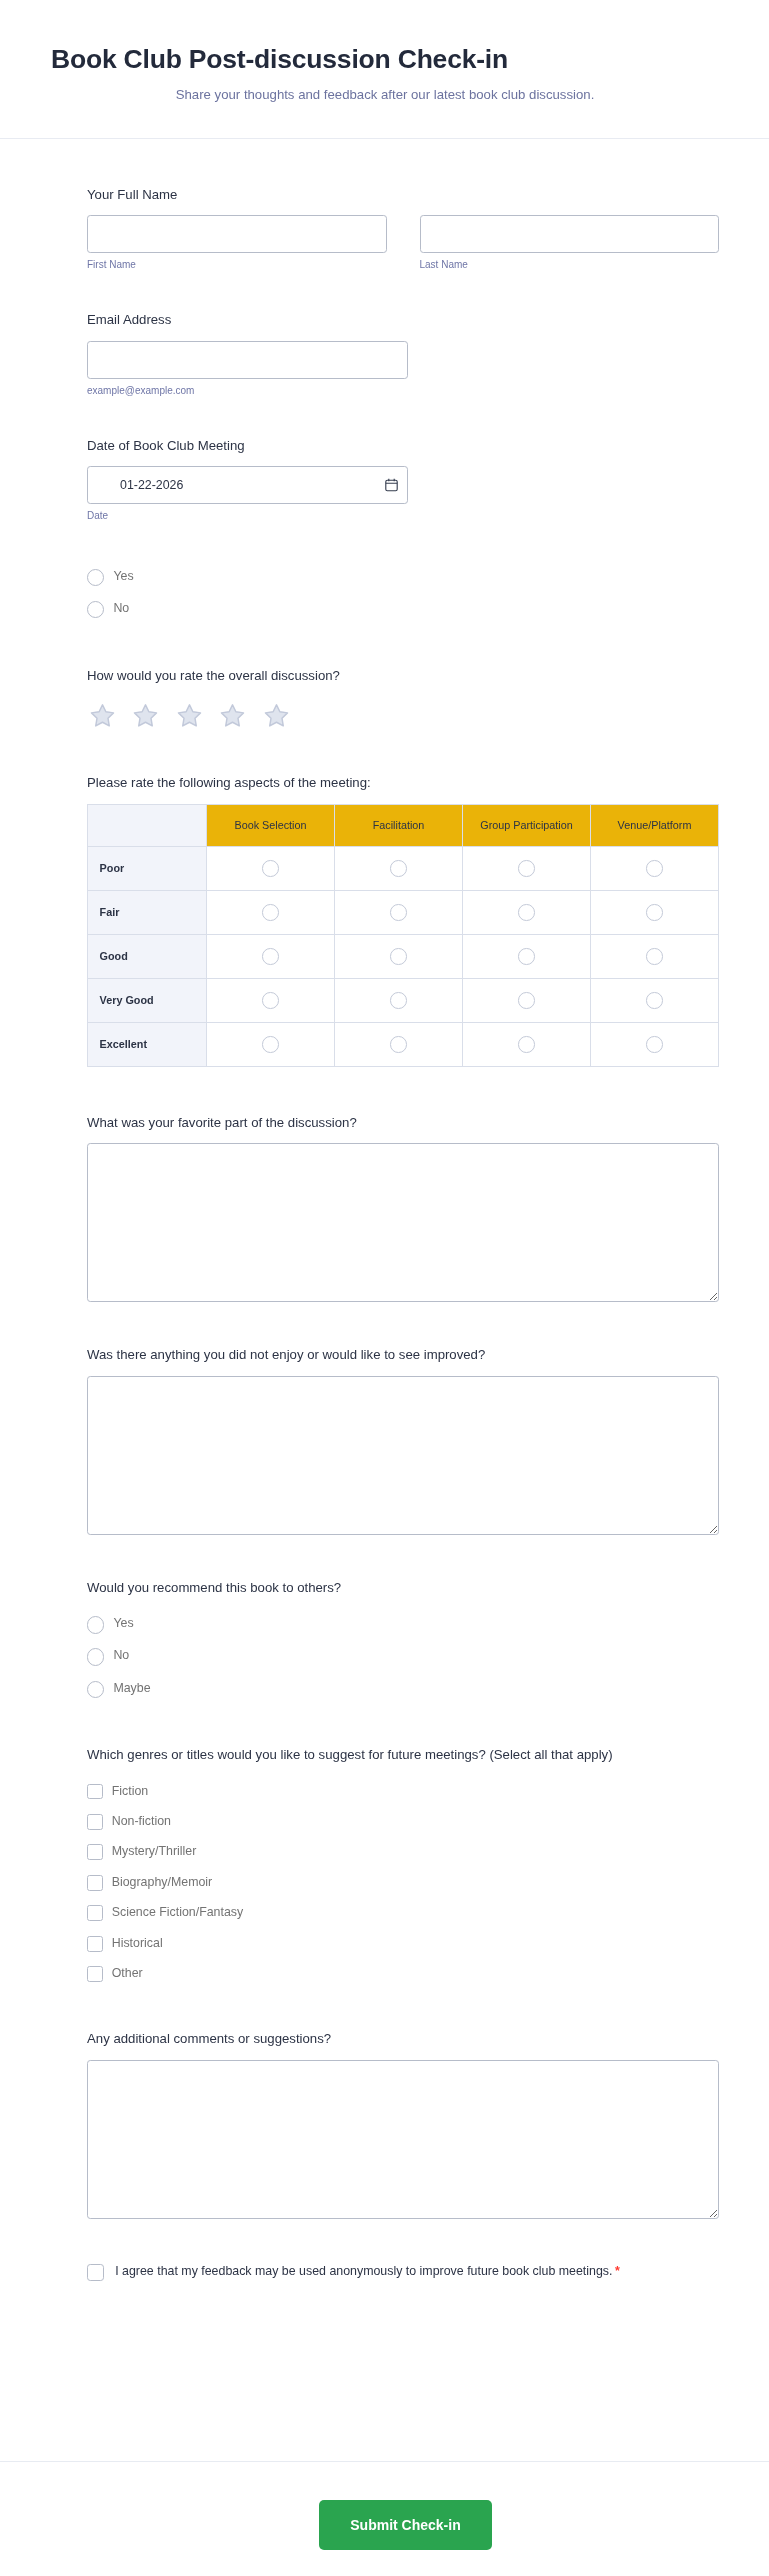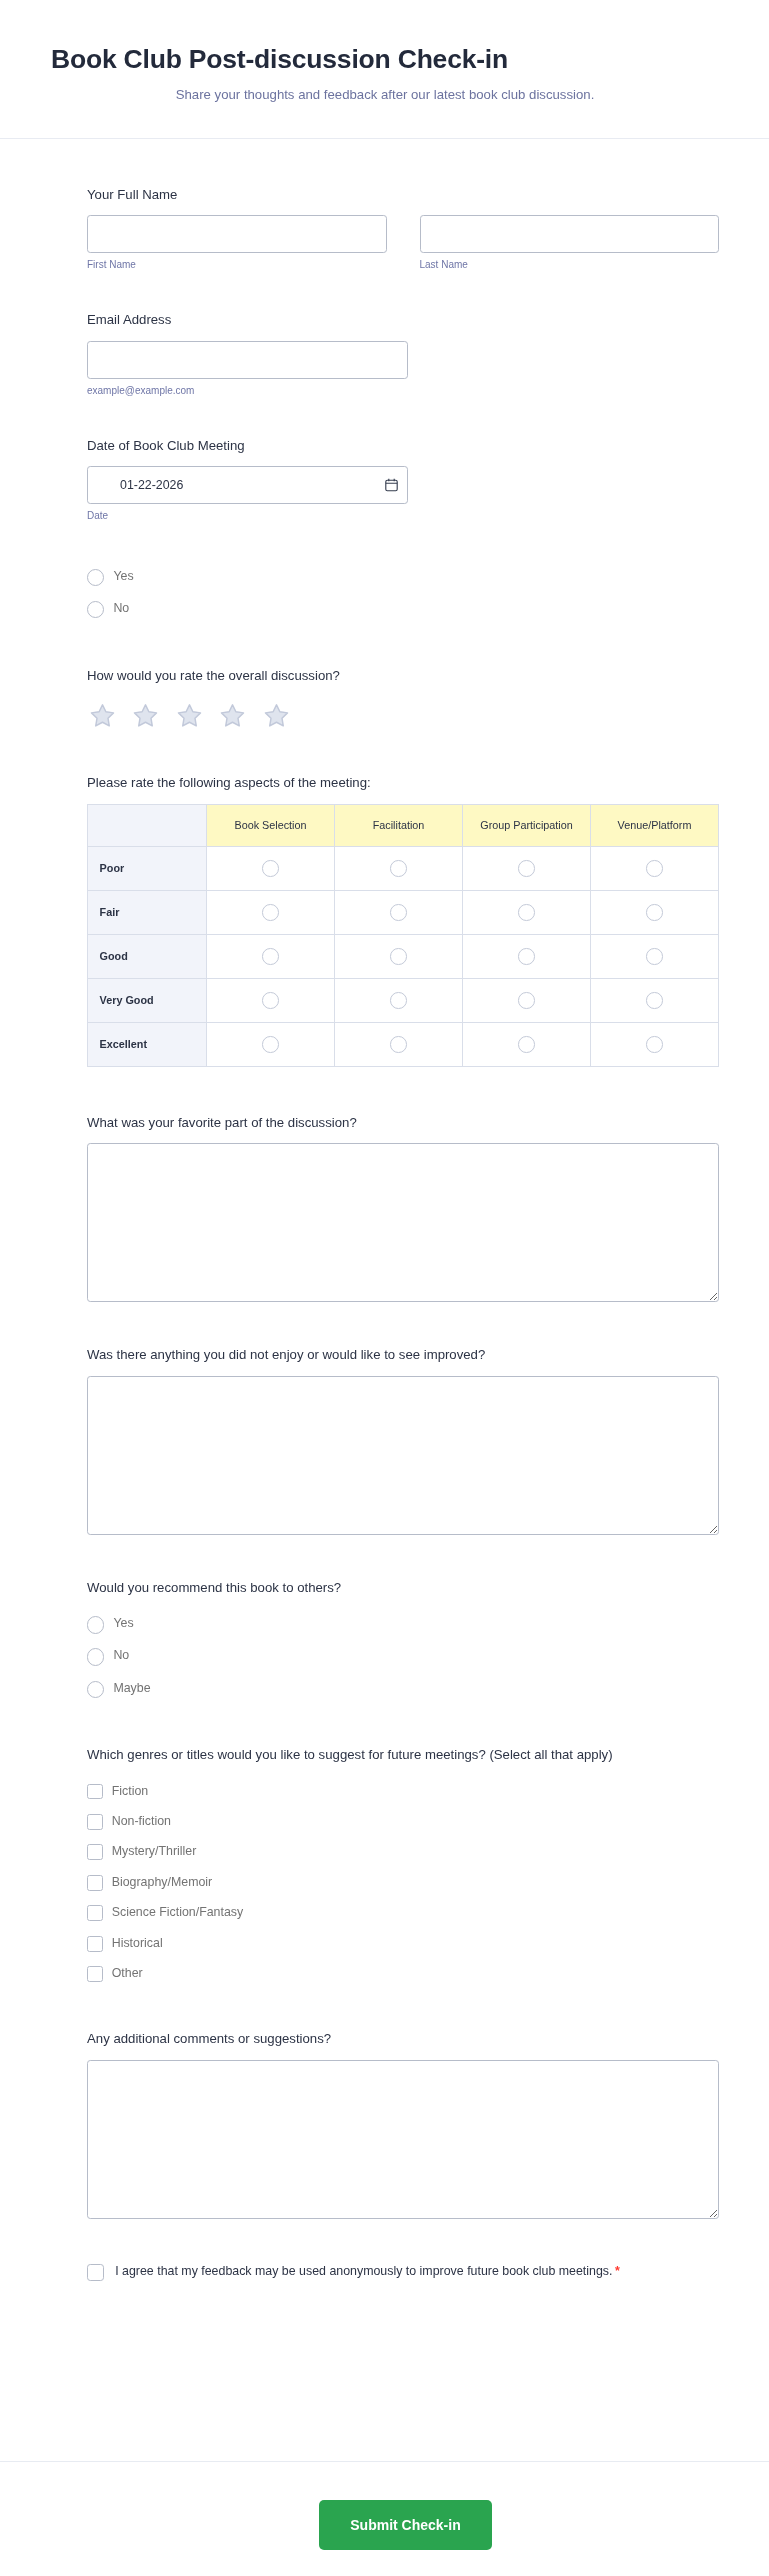--- a/index.html
+++ b/index.html
@@ -107,7 +107,7 @@
   .matrix { width: 100%; border-collapse: collapse; table-layout: fixed; }
   .matrix th, .matrix td { border: 0.8px solid #d9dee9; }
   .matrix thead th {
-    background: #fef9c3;
+    background: #eab308;
     font-size: 10.8px;
     font-weight: 500;
     color: #2c3345;

